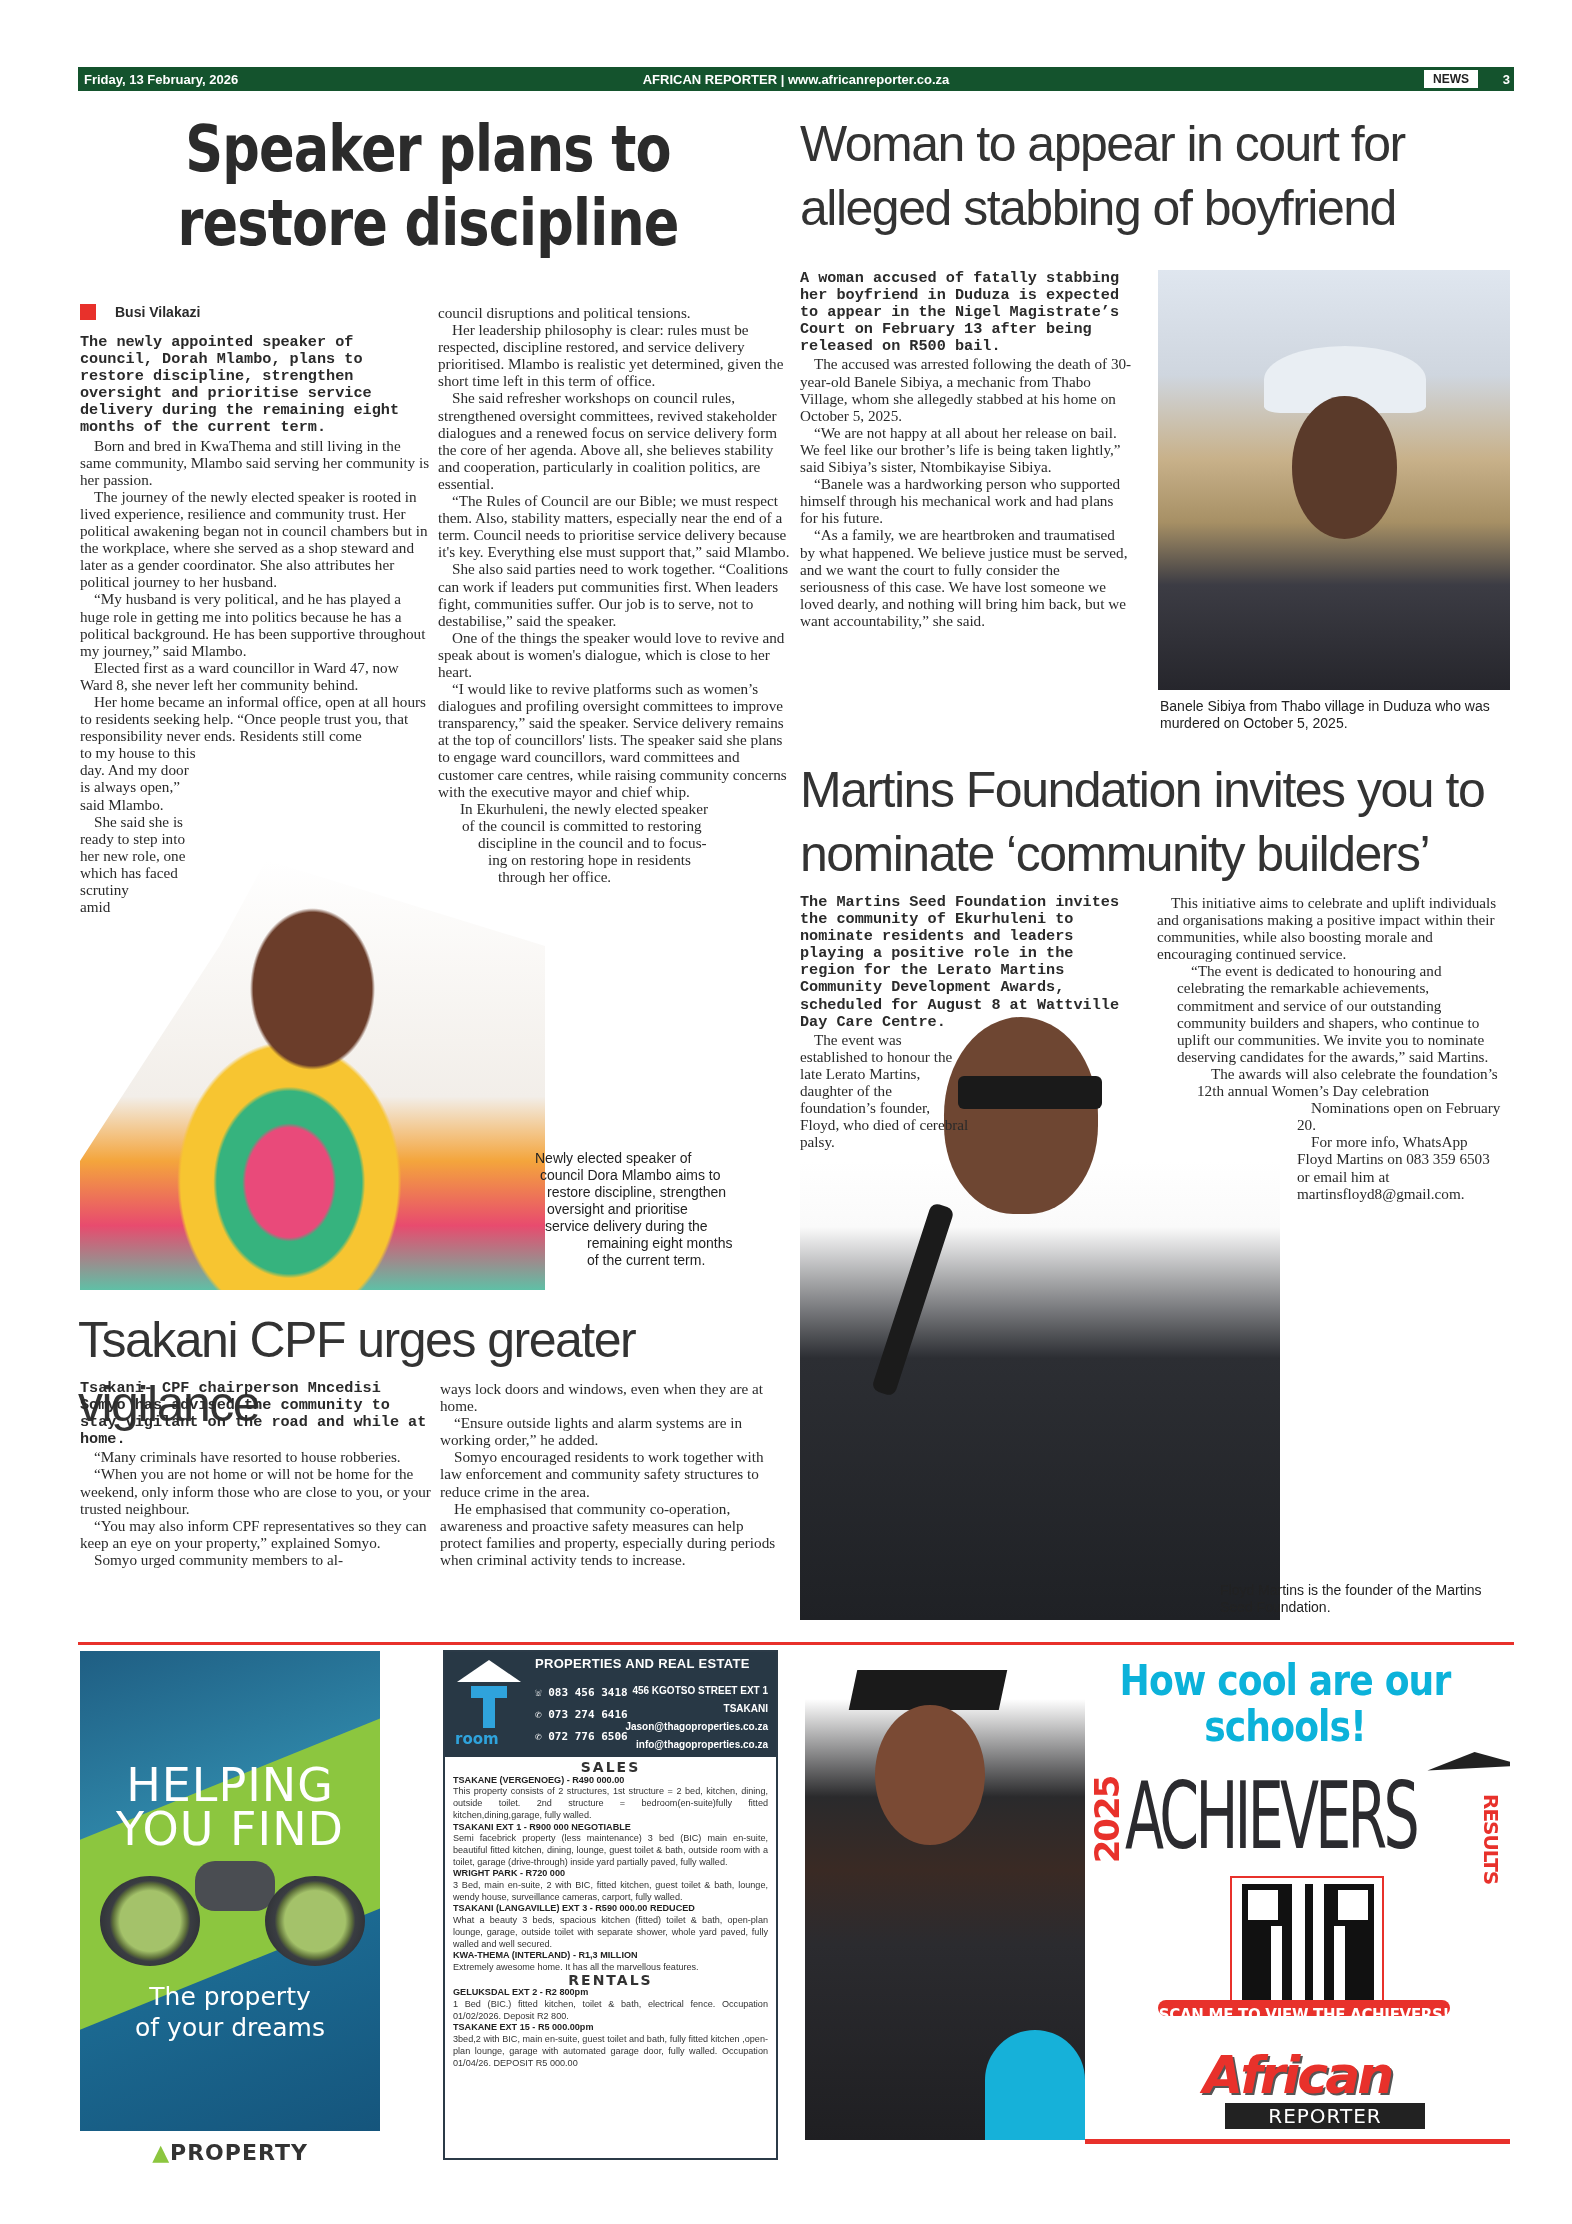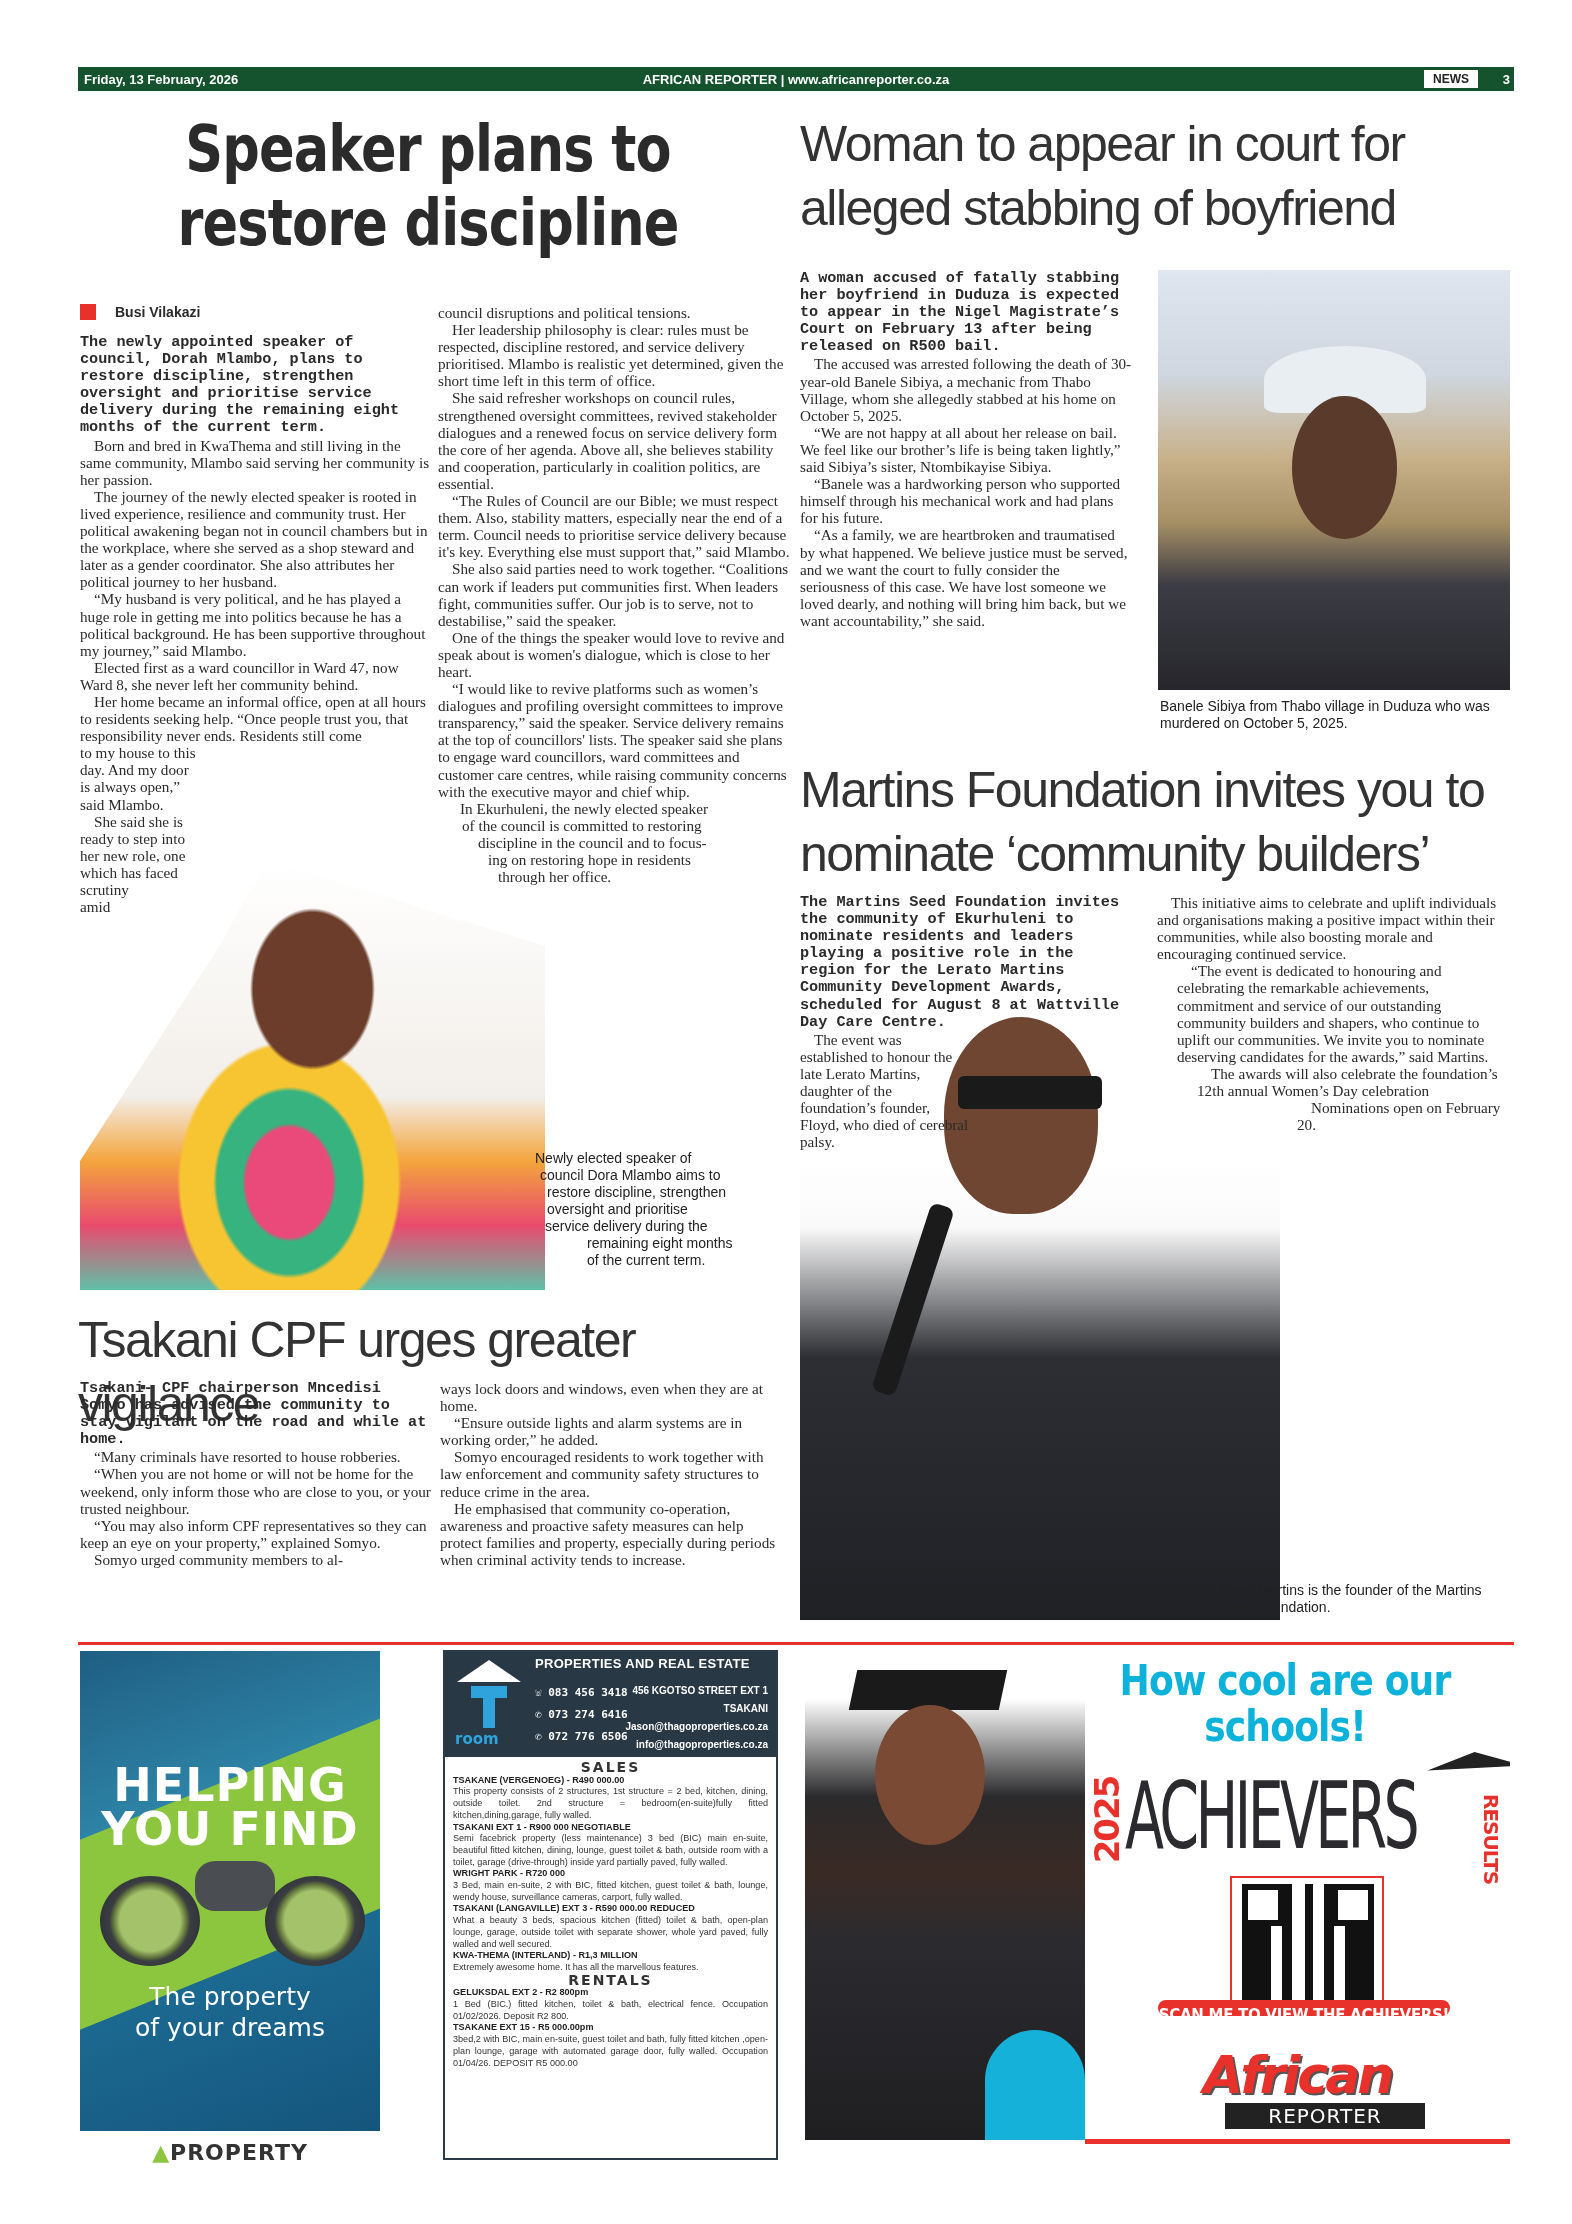--- a/index.html
+++ b/index.html
@@ -205,6 +205,7 @@
   <p style="padding-left:20px">“The event is dedicated to honouring and celebrating the remarkable achievements, commitment and service of our outstanding community builders and shapers, who continue to uplift our communities. We invite you to nominate deserving candidates for the awards,” said Martins.</p>
   <p style="padding-left:40px">The awards will also celebrate the foundation’s 12th annual Women’s Day celebration</p>
   <p style="padding-left:140px">Nominations open on February 20.</p>
+  <p style="padding-left:140px">For more info, WhatsApp Floyd Martins on 083 359 6503 or email him at martinsfloyd8@gmail.com.</p>
 </div>
 
 <div class="abs caption" style="left:1220px; top:1582px; width:290px;">Floyd Martins is the founder of the Martins Seed Foundation.</div>

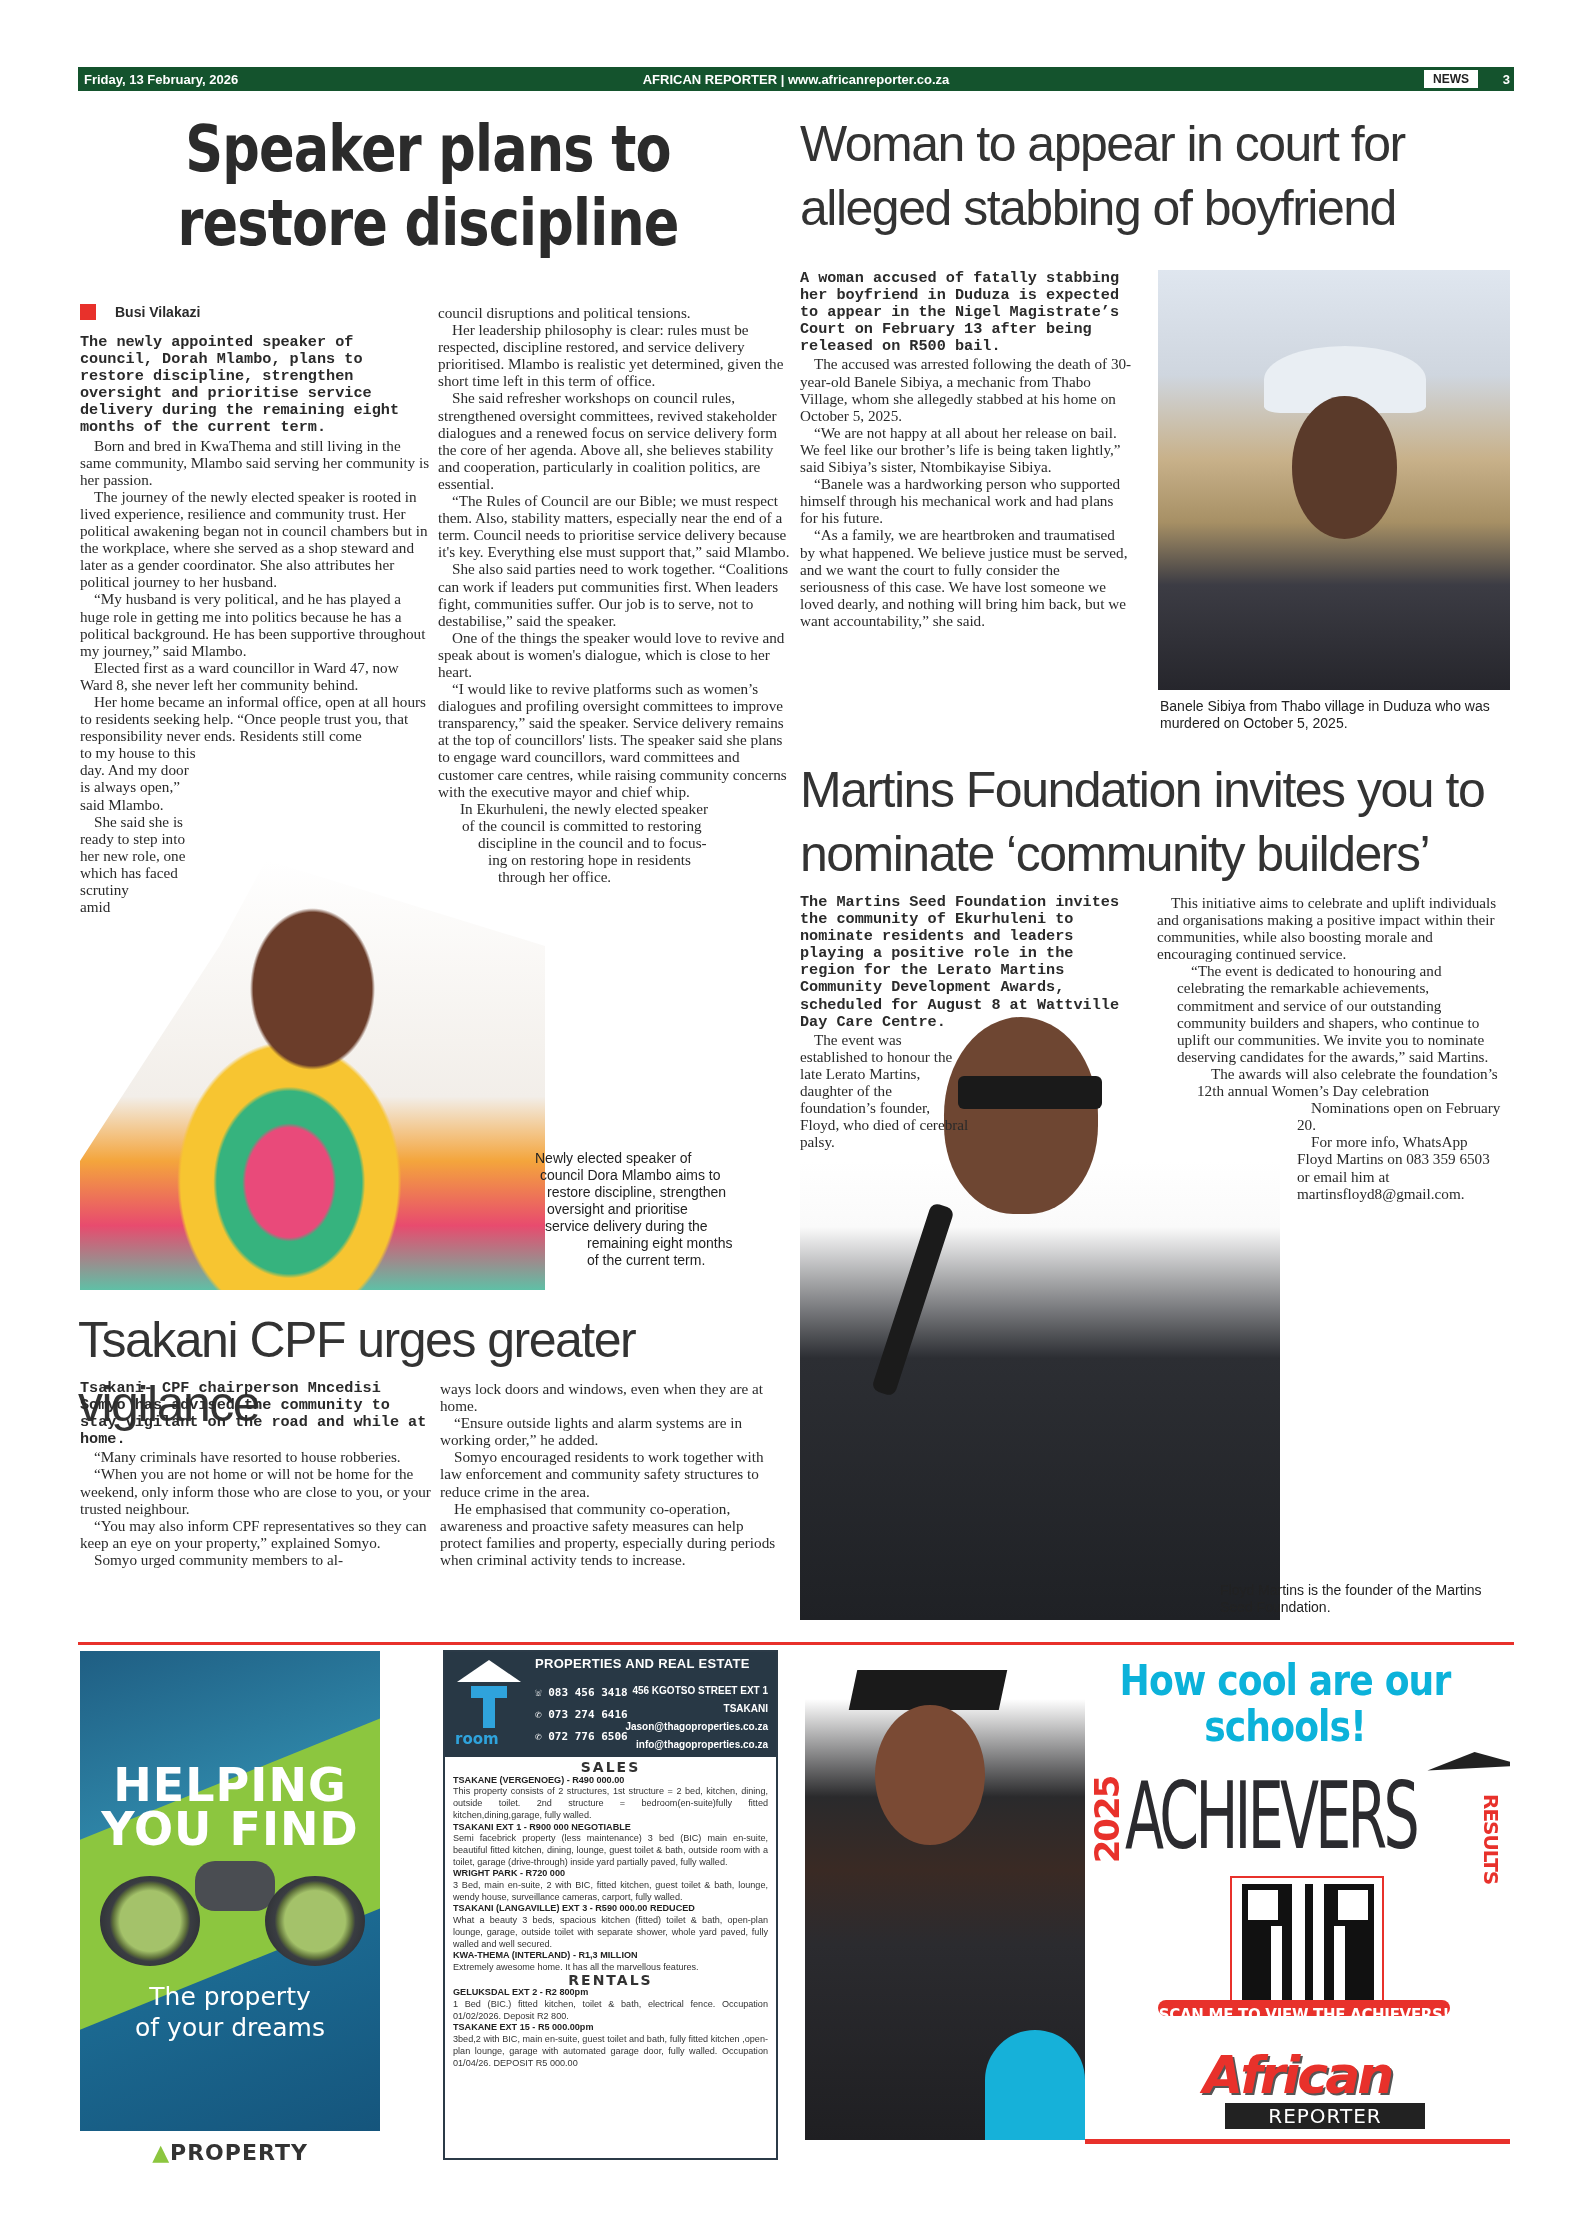--- a/index.html
+++ b/index.html
@@ -47,7 +47,7 @@
   .ad-property { left: 80px; top: 1651px; width: 300px; height: 480px;
     background: linear-gradient(160deg, #1f5e83 0%, #2f87a9 35%, #1c6b93 60%, #15557c 100%); overflow: hidden; }
   .ad-property .green-band { position: absolute; left: -40px; top: 120px; width: 420px; height: 190px; background: #8cc63f; transform: skewY(-22deg); }
-  .ad-property .headline { position: absolute; left: 0; right: 0; top: 112px; text-align: center; color: #fff; font-family: "DejaVu Sans", sans-serif; font-weight: bold; font-size: 46px; line-height: 44px; letter-spacing: 1px; }
+  .ad-property .headline { position: absolute; left: 0; right: 0; top: 112px; text-align: center; color: #fff; font-family: "DejaVu Sans", sans-serif; font-weight: normal; font-size: 46px; line-height: 44px; letter-spacing: 1px; }
   .ad-property .binoculars { position: absolute; left: 20px; top: 205px; width: 270px; height: 110px; }
   .ad-property .lens { position: absolute; top: 20px; width: 100px; height: 90px; border-radius: 50%; background: radial-gradient(circle, #a4c26a 0 45%, #5d6f3a 55%, #3a3d42 60%, #232529 100%); }
   .ad-property .bridge { position: absolute; left: 95px; top: 5px; width: 80px; height: 50px; background: #4a4d52; border-radius: 20px; }

